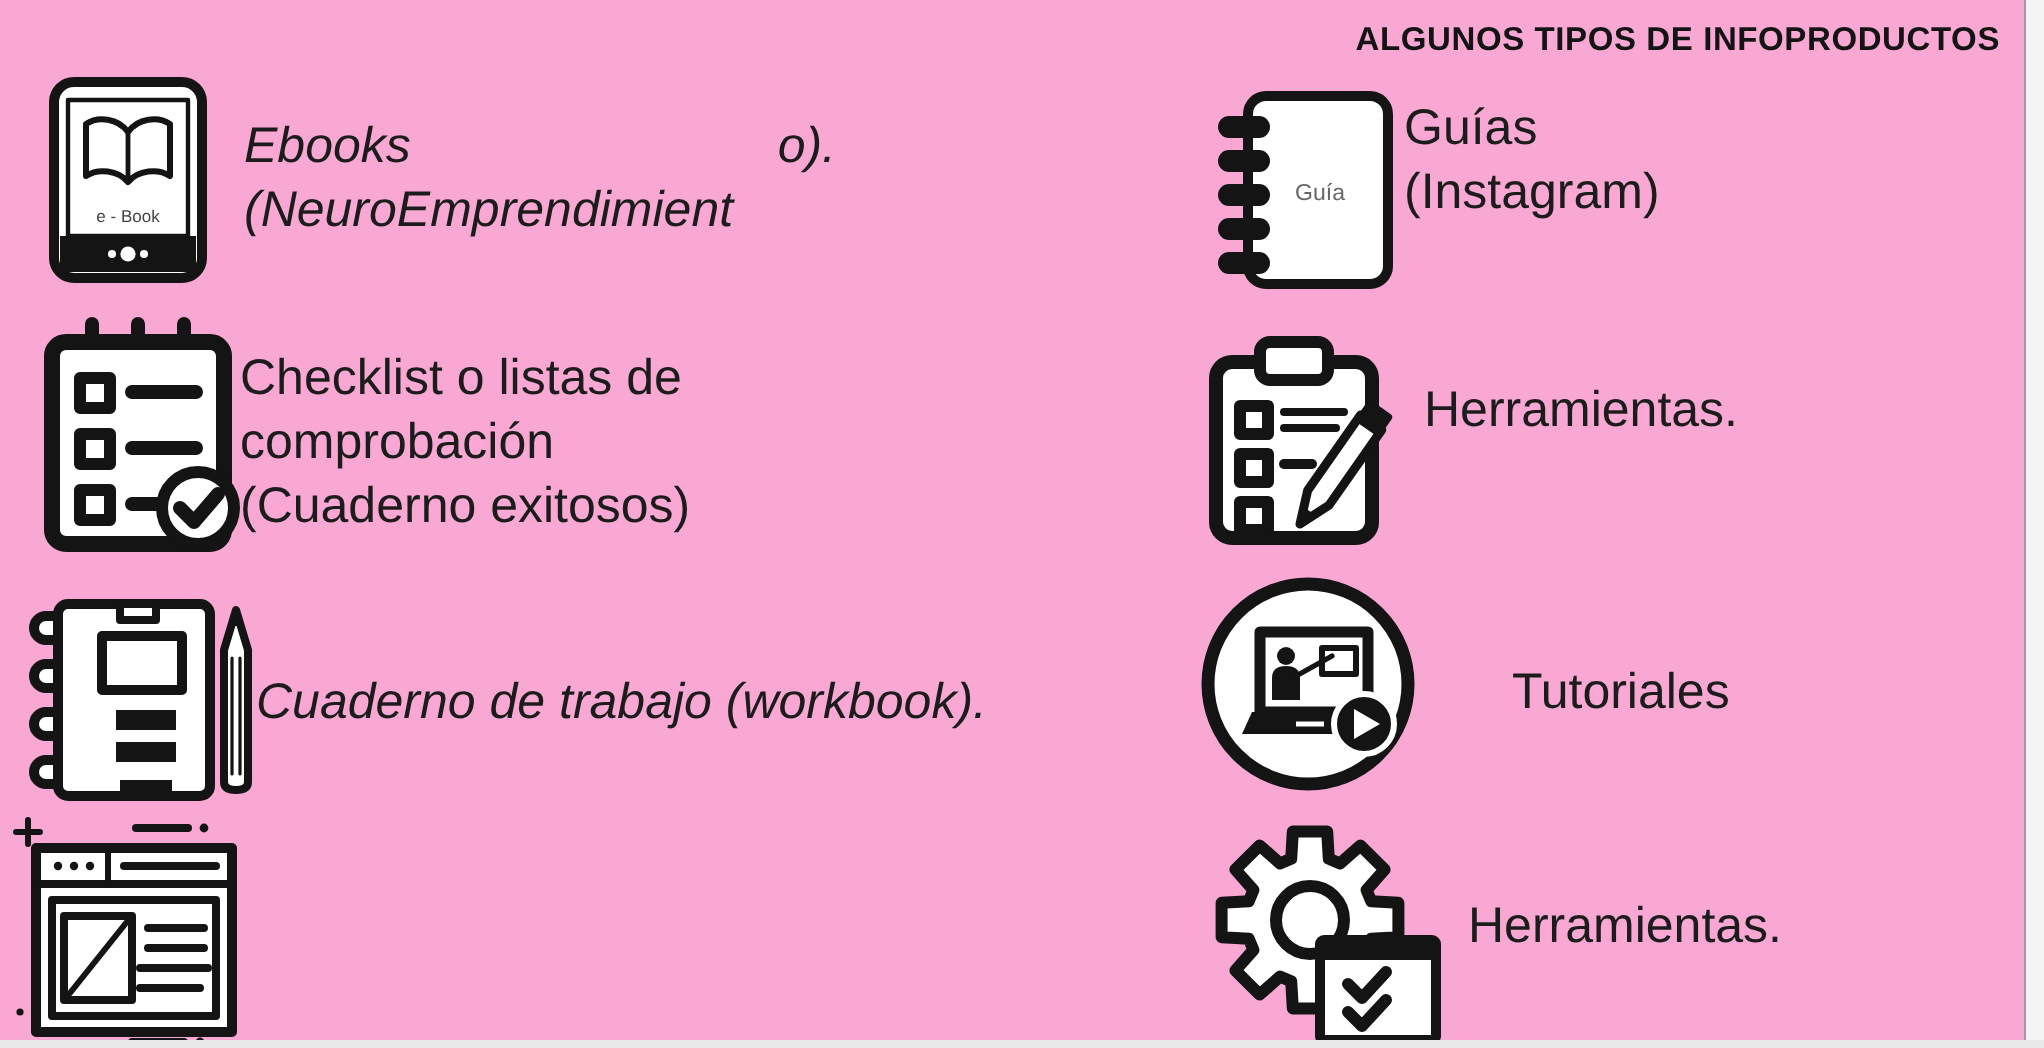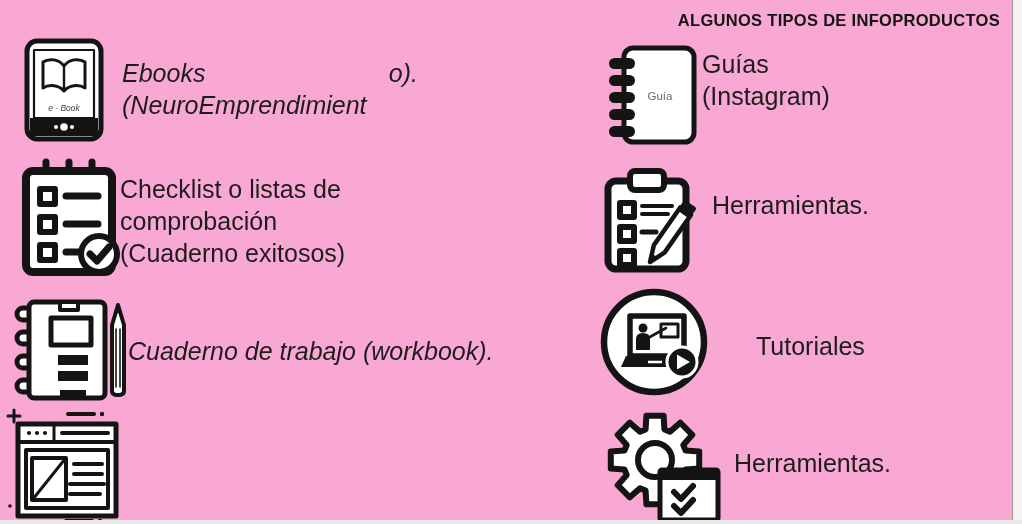--- a/index.html
+++ b/index.html
@@ -32,7 +32,7 @@
 
   <div class="page-title">ALGUNOS TIPOS DE INFOPRODUCTOS</div>
 
-  <div class="icon" style="left:20px;top:38px;font-style:italic;">
+  <div class="icon" style="left:20px;top:38px;">
     <svg width="88" height="104" viewBox="0 0 88 104">
       <rect class="ink paper" x="7" y="3" width="74" height="98" rx="10" stroke-width="5"></rect>
       <rect class="ink" x="14" y="12" width="60" height="68" stroke-width="2.2"></rect>

